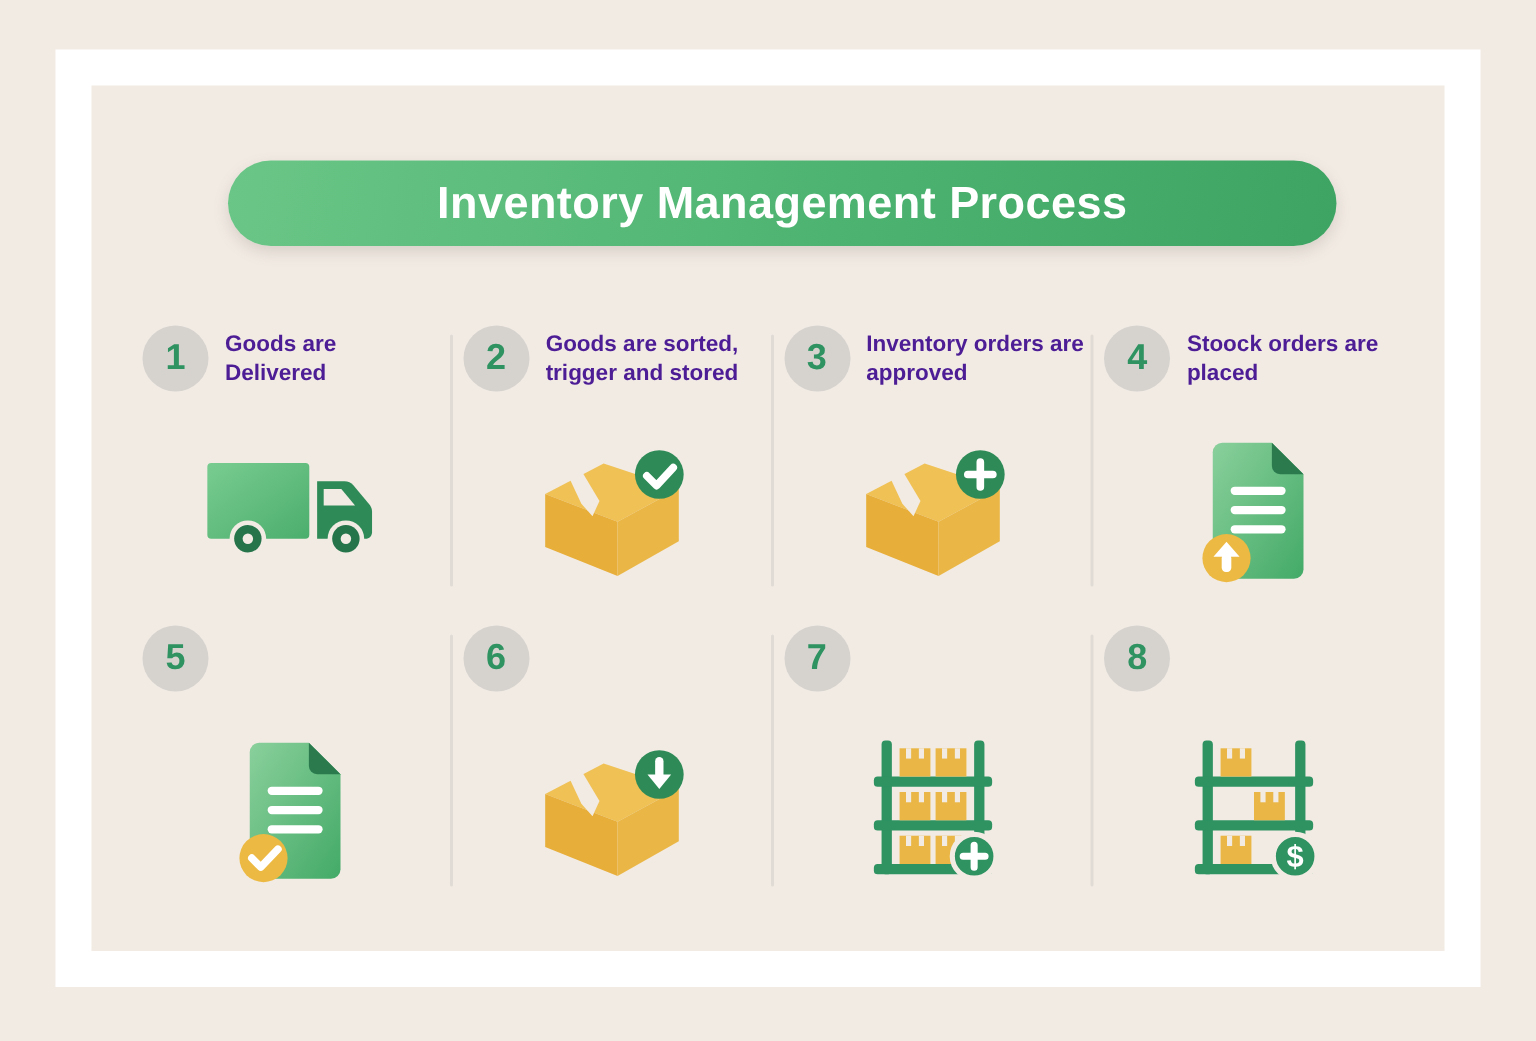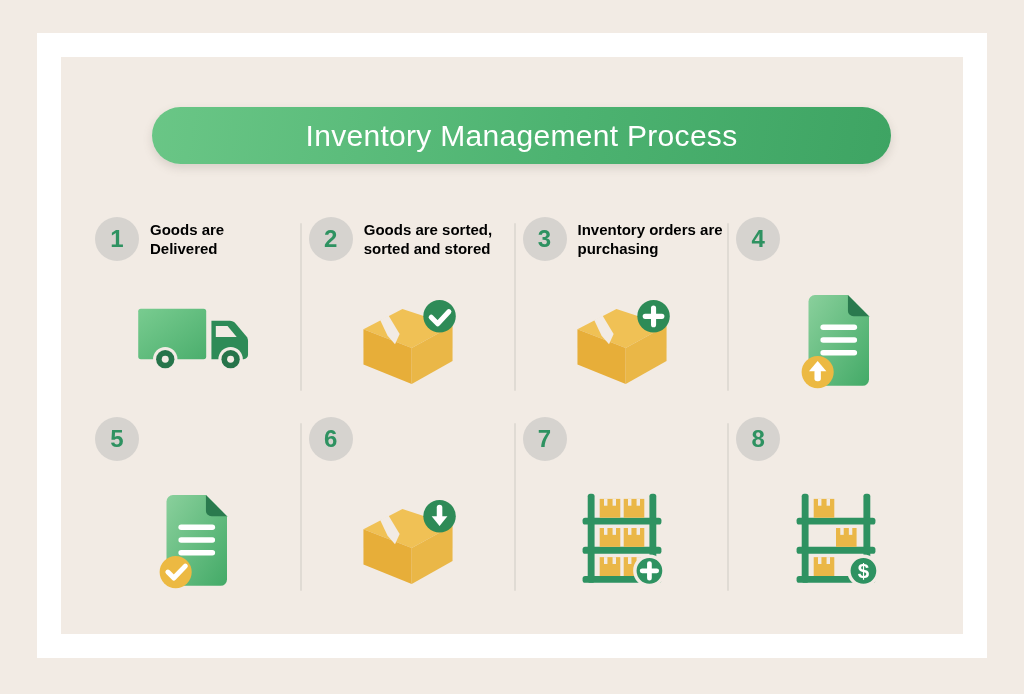--- a/index.html
+++ b/index.html
@@ -30,7 +30,7 @@
   }
   .banner h1 {
     margin:12px; color:#ffffff;
-    font-size:30px; font-weight:400; letter-spacing:.3px;
+    font-size:30px; font-weight:700; letter-spacing:.3px;
   }
   .steps {
     margin:53px 0 0 25px;

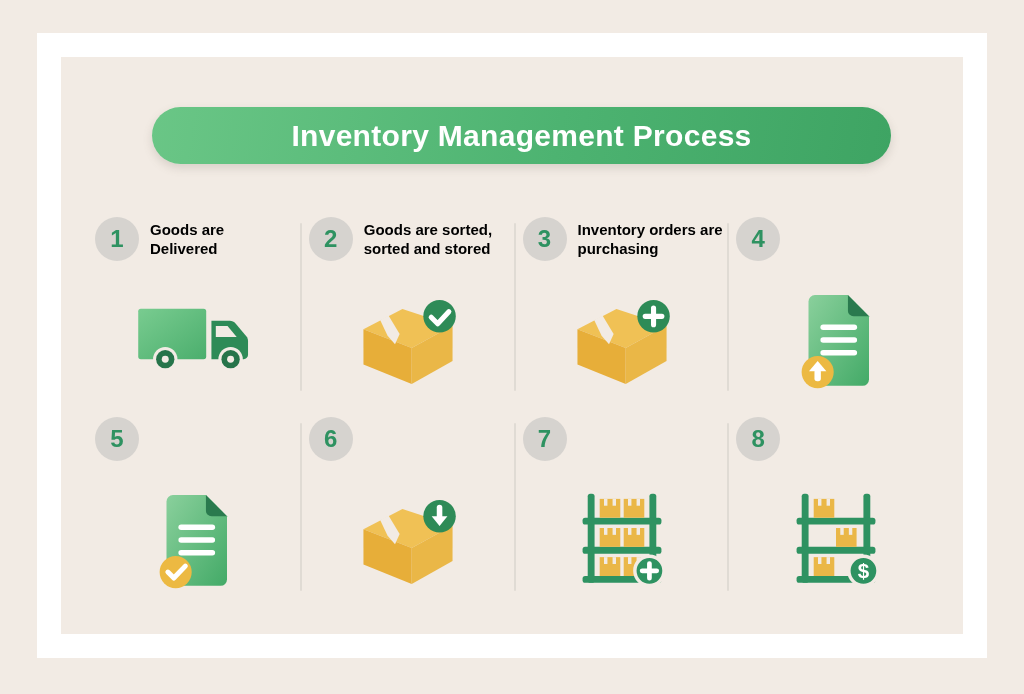--- a/index.html
+++ b/index.html
@@ -52,7 +52,7 @@
   }
   .num-circle span { color:#2e9261; font-size:24px; font-weight:700; }
   .step-label {
-    color:#000000; font-size:15px; font-weight:600; line-height:1.3;
+    color:#4c1d95; font-size:15px; font-weight:600; line-height:1.3;
   }
   .step-label div { white-space:nowrap; }
   .icon-area {

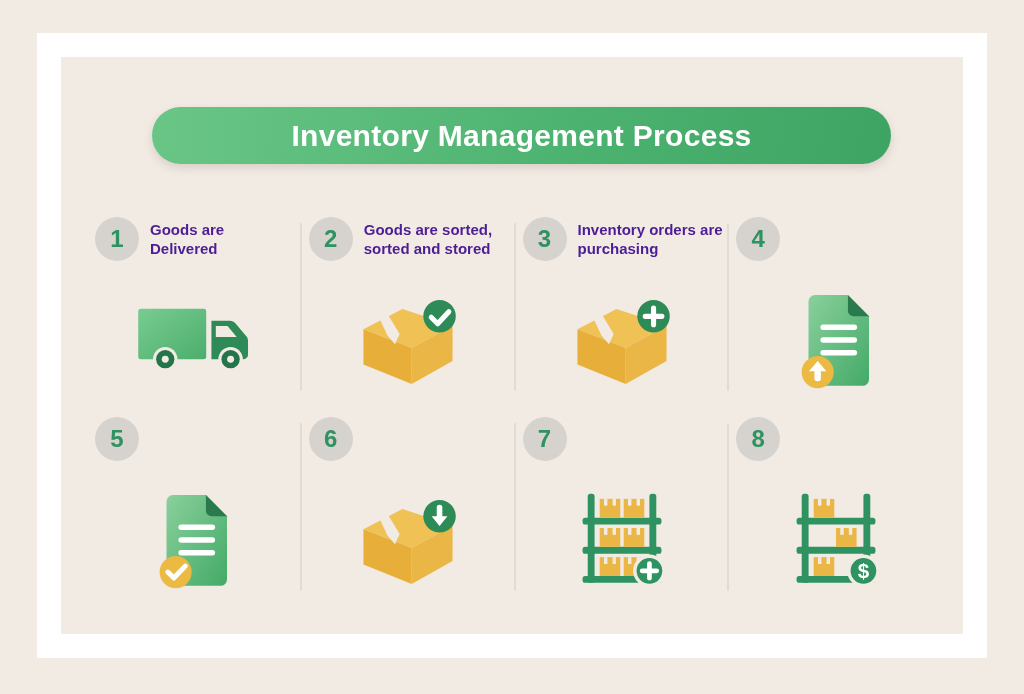--- a/index.html
+++ b/index.html
@@ -159,6 +159,10 @@
           <div class="num-circle">
               <span>4</span>
             </div>
+          <div class="step-label">
+            <div>Stoock orders are</div>
+            <div>placed</div>
+          </div>
         </div>
         <div class="icon-area">
           <svg width="88" height="102" viewBox="0 0 96 110">

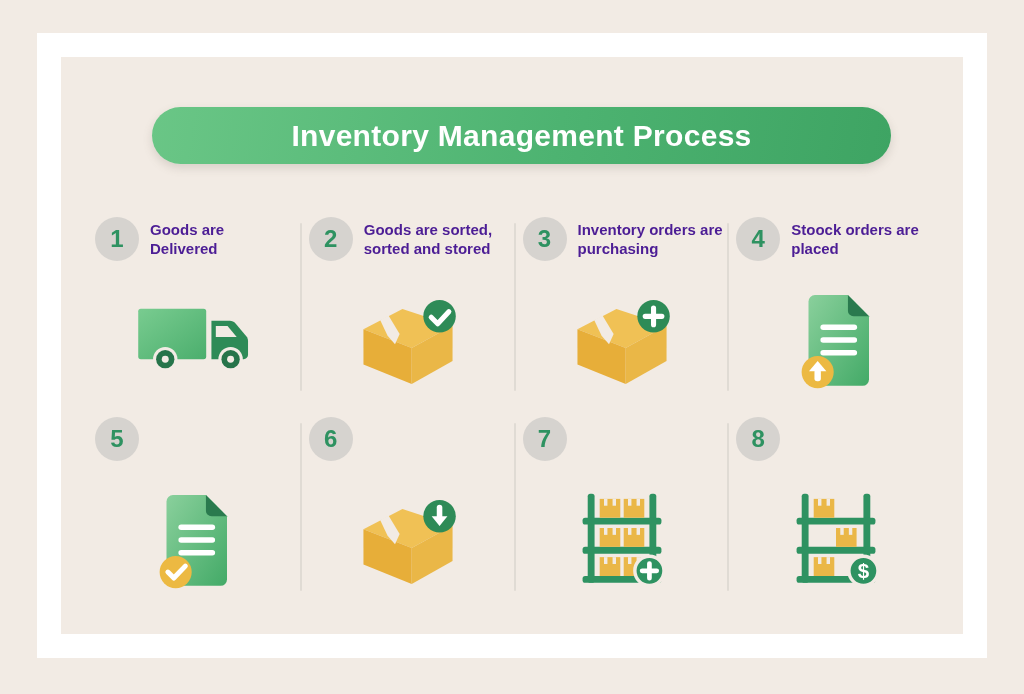--- a/index.html
+++ b/index.html
@@ -117,7 +117,7 @@
             </div>
           <div class="step-label">
             <div>Goods are sorted,</div>
-            <div>sorted and stored</div>
+            <div>trigger and stored</div>
           </div>
         </div>
         <div class="icon-area">

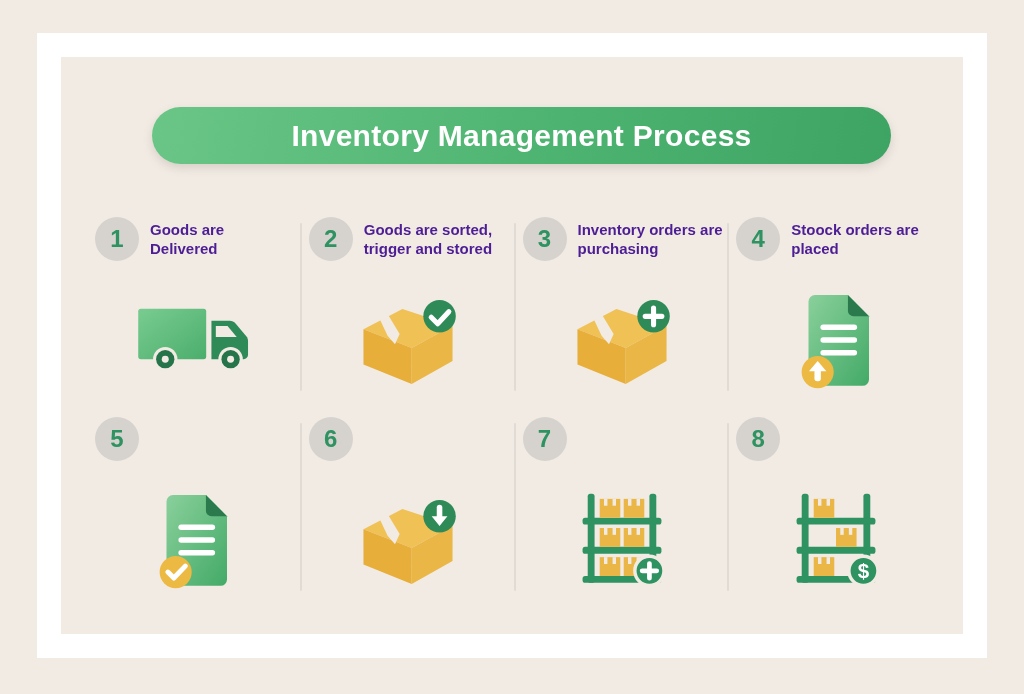--- a/index.html
+++ b/index.html
@@ -139,7 +139,7 @@
             </div>
           <div class="step-label">
             <div>Inventory orders are</div>
-            <div>purchasing</div>
+            <div>approved</div>
           </div>
         </div>
         <div class="icon-area">

